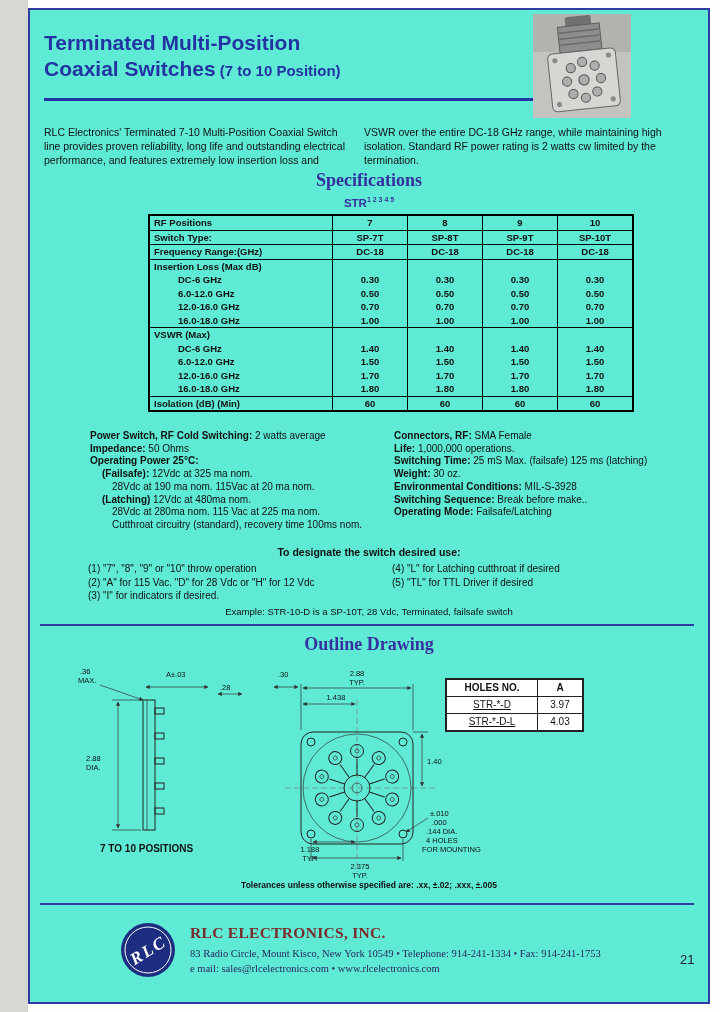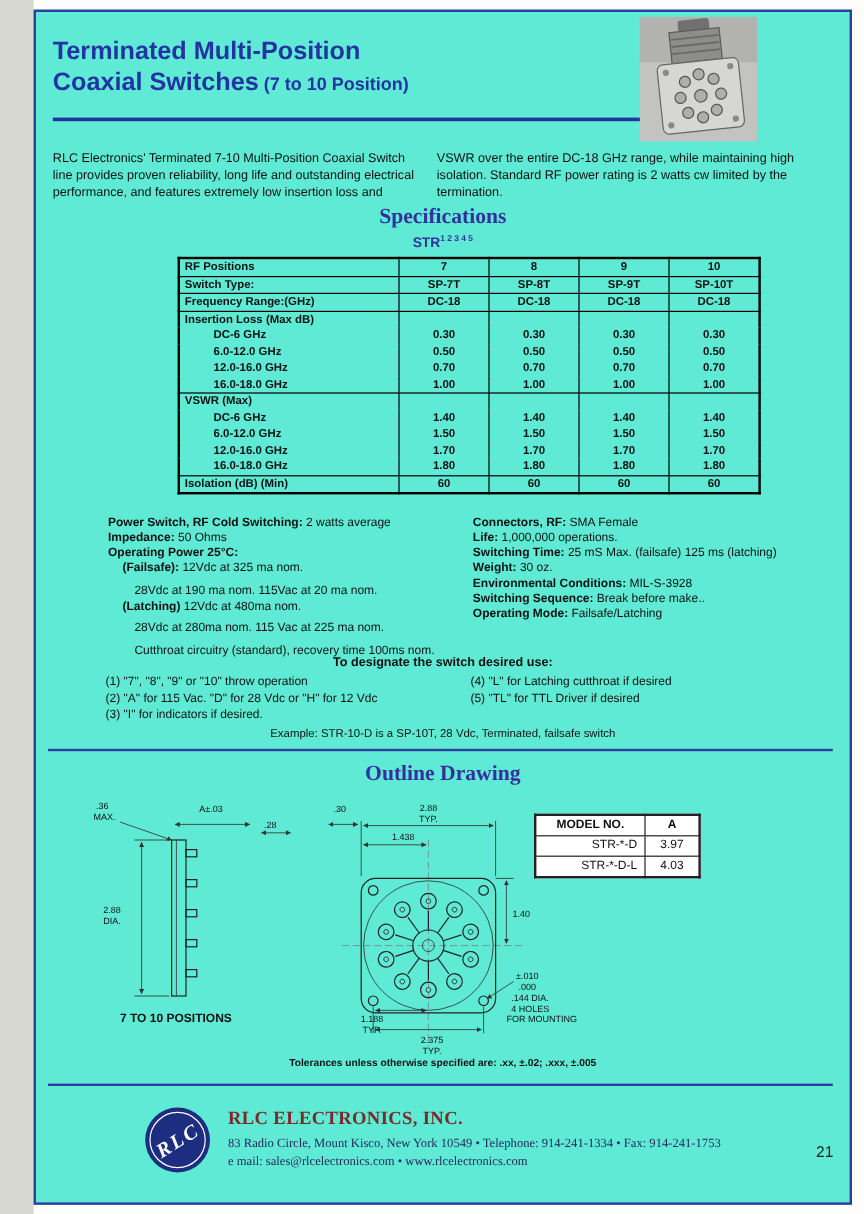--- a/index.html
+++ b/index.html
@@ -46,7 +46,7 @@
   #details-right{left:364px;width:300px;}
   .dl{white-space:nowrap;}
   .dl.ind1{padding-left:12px;}
-  .dl.ind2{padding-left:22px;margin-top:6px;}
+  .dl.ind2{padding-left:22px;}
 
   #designate-head{top:536px;left:0;width:100%;text-align:center;font-weight:bold;font-size:10.5px;}
   .designate{top:552px;font-size:10px;line-height:13.5px;}

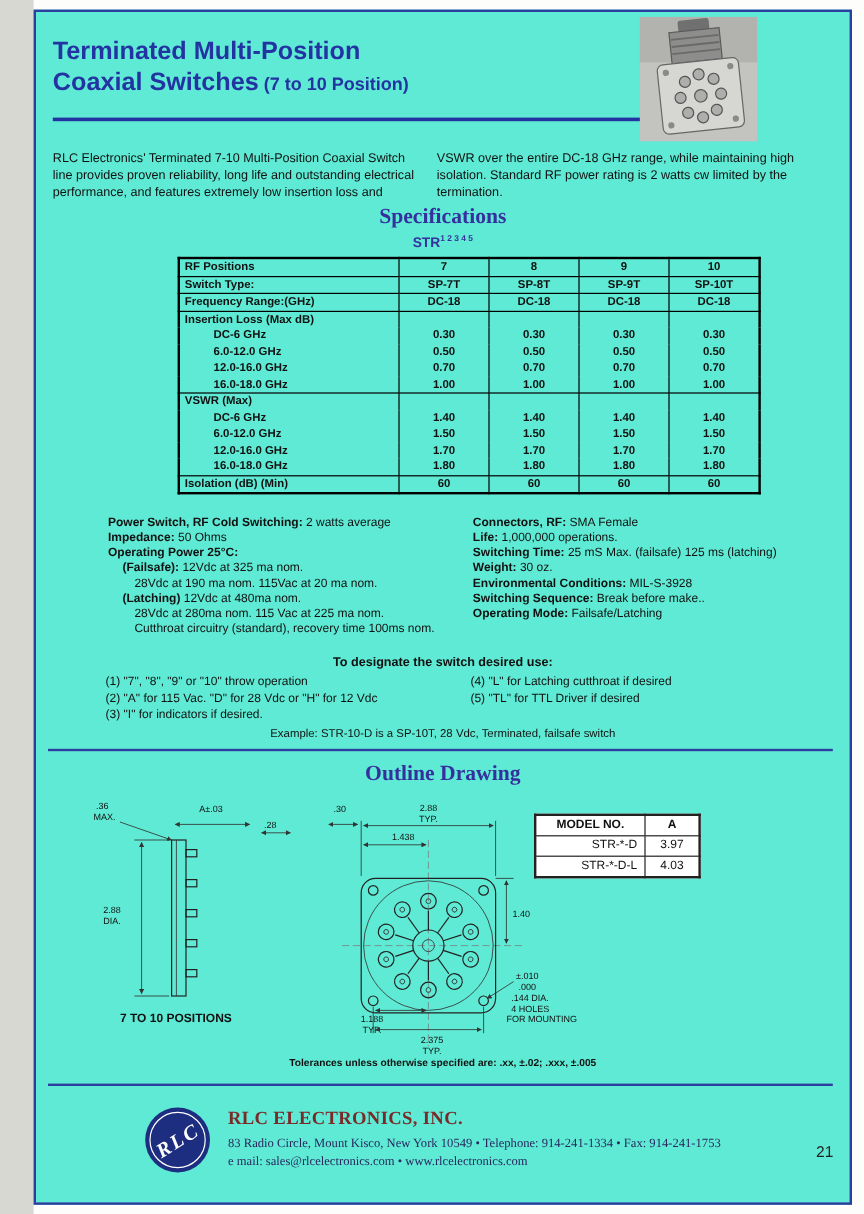--- a/index.html
+++ b/index.html
@@ -413,7 +413,7 @@
     <table id="model-table">
       <thead>
           <tr id="model-thead-row">
-            <th>MODEL NO.</th>
+            <th>HOLES NO.</th>
             <th>A</th>
           </tr>
         </thead>

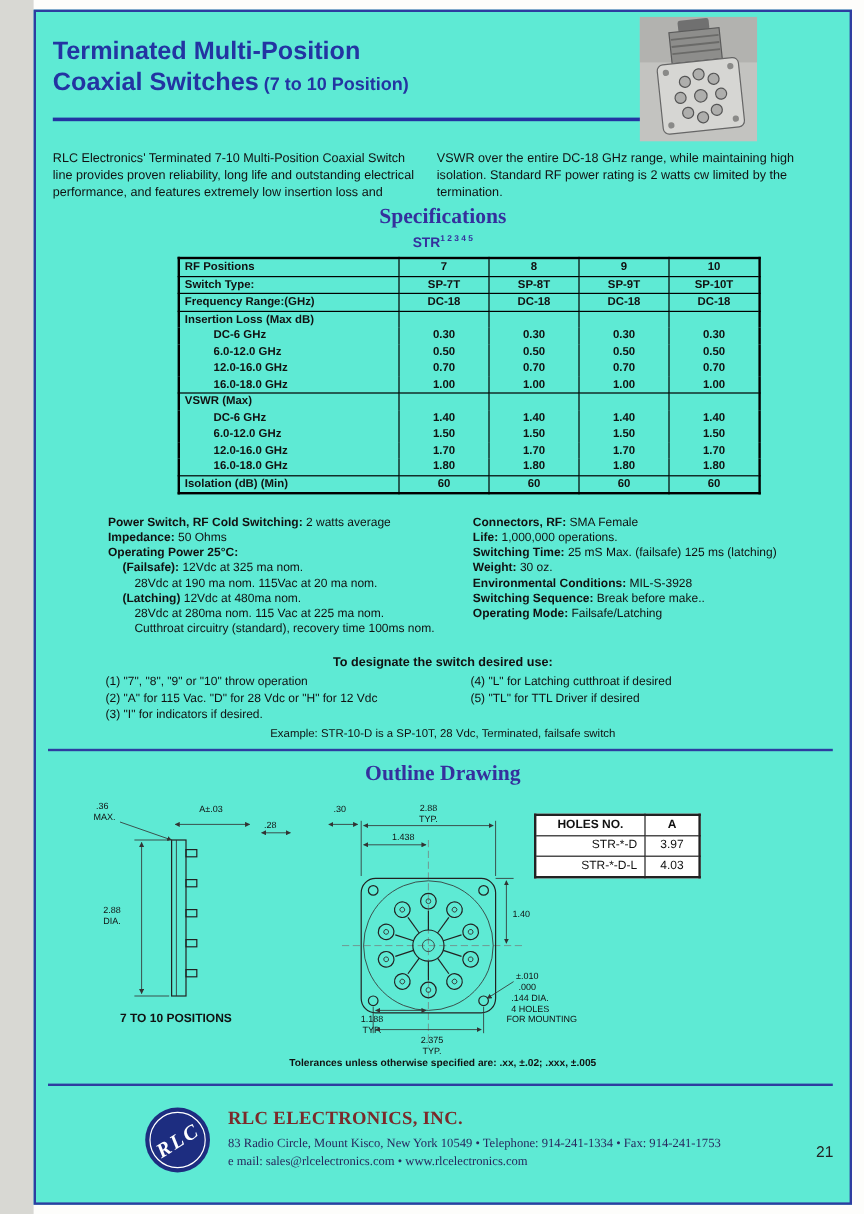--- a/index.html
+++ b/index.html
@@ -72,7 +72,7 @@
   #model-table{border:2px solid #222;font-size:10px;}
   #model-table th,#model-table td{border:1px solid #222;padding:2px 6px;line-height:12px;}
   #model-table th{font-weight:bold;text-align:center;}
-  #model-table .mlbl{text-align:right;width:78px;}
+  #model-table .mlbl{text-align:center;width:78px;text-decoration:underline;}
   #model-table .val{text-align:center;width:32px;}
 
   #tolerance-note{top:870px;left:0;width:100%;text-align:center;font-size:8.5px;font-weight:bold;}

